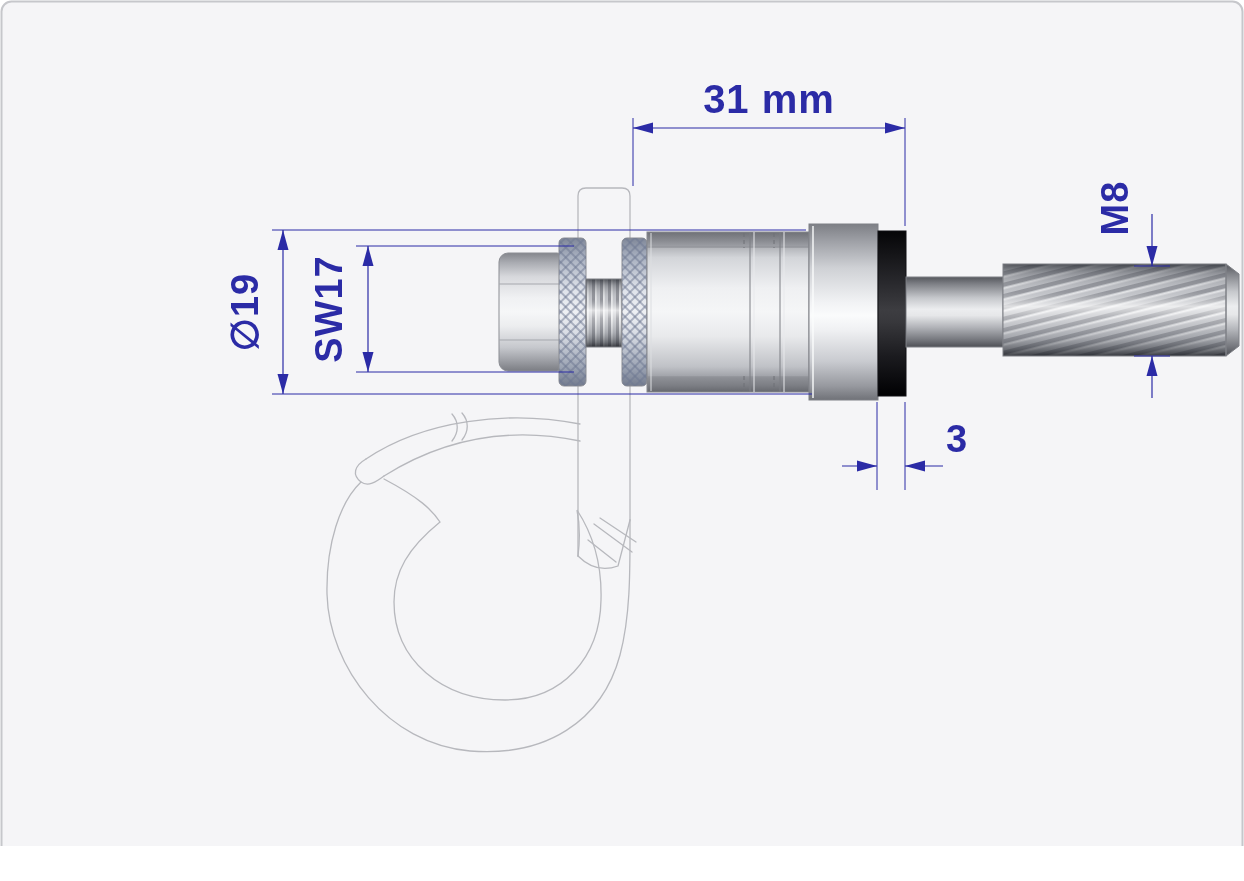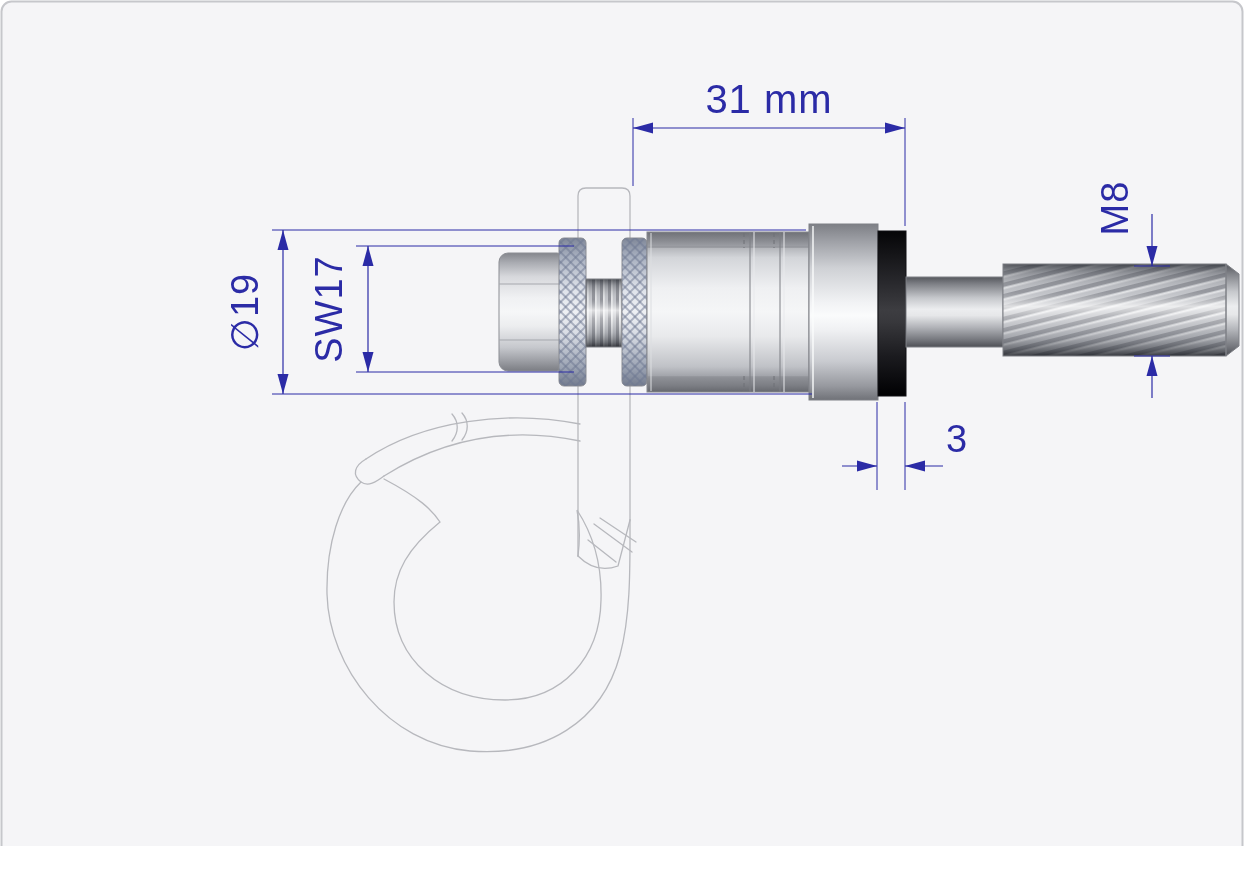--- a/index.html
+++ b/index.html
@@ -3,7 +3,7 @@
 <meta charset="utf-8">
 <style>
   html,body{margin:0;padding:0;background:#ffffff;}
-  .stage{width:1244px;height:846px;position:relative;font-family:"Liberation Sans",sans-serif;}
+  .stage{width:1244px;height:846px;position:relative;font-family:"Liberation Sans",sans-serif;font-weight:bold;}
   svg{display:block;}
   .ext-line{stroke:#2b2ba6;stroke-width:1;fill:none;}
   .dim-line{stroke:#2b2ba6;stroke-width:1.2;fill:none;}

